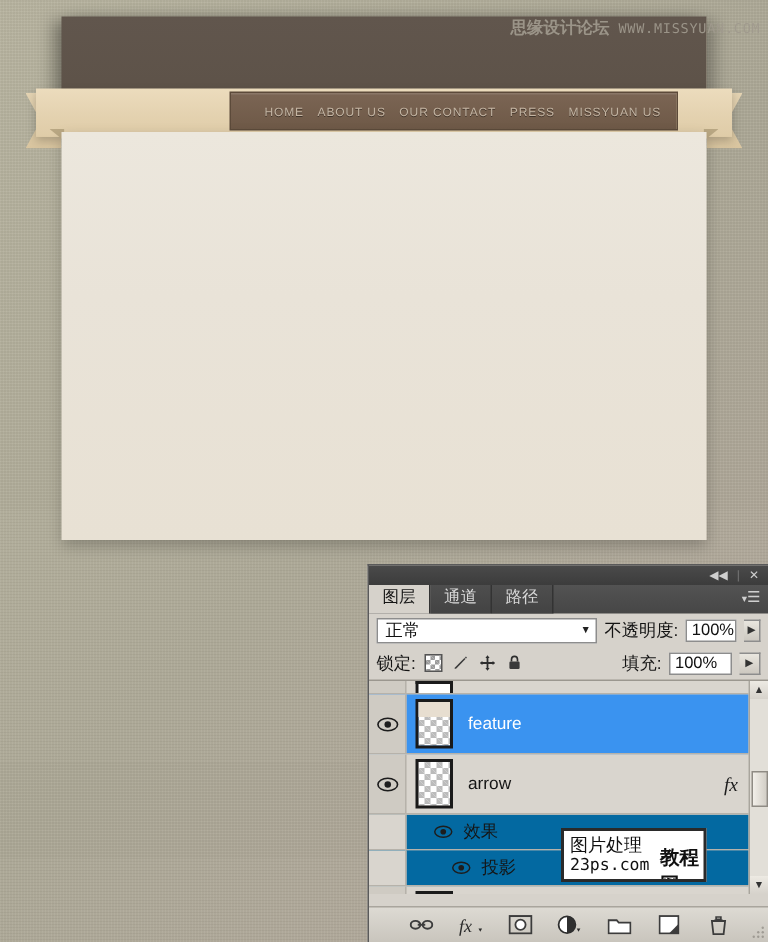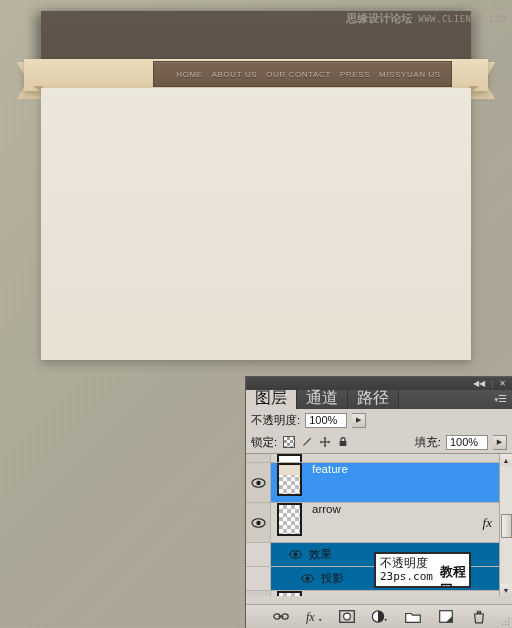--- a/index.html
+++ b/index.html
@@ -241,7 +241,7 @@
 
     <div class="watermark-top">
       <span class="cn">思缘设计论坛</span>
-      <span>WWW.CLIENTS.COM</span>
+      <span>WWW.MISSYUAN.COM</span>
     </div>
 
     <div class="ribbon-tail left"></div>

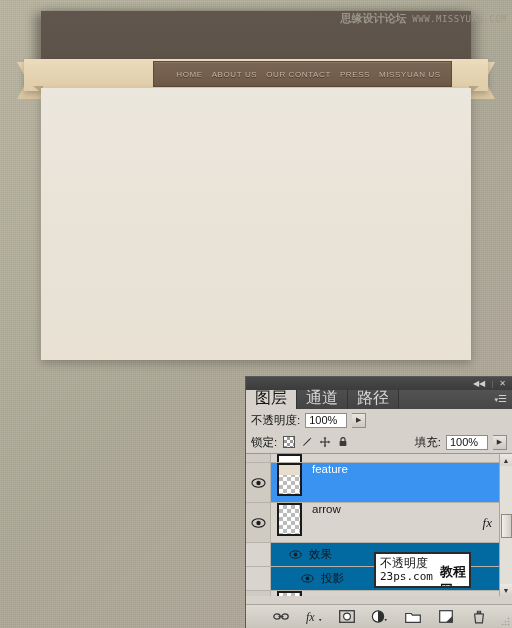--- a/index.html
+++ b/index.html
@@ -93,8 +93,8 @@
     display:flex;align-items:flex-end;position:relative;
   }
   .ps-tab{
-    height:19px;padding:0 9px;display:flex;align-items:flex-end;
-    font-size:16px;color:#d8d8d8;background:linear-gradient(180deg,#4e4e4e,#434343);
+    height:19px;padding:0 9px;display:flex;align-items:flex-start;
+    font-size:11px;color:#d8d8d8;background:linear-gradient(180deg,#4e4e4e,#434343);
     border-right:1px solid #333;cursor:pointer;box-sizing:border-box;
   }
   .ps-tab.active{background:#d6d2cb;color:#151515;}

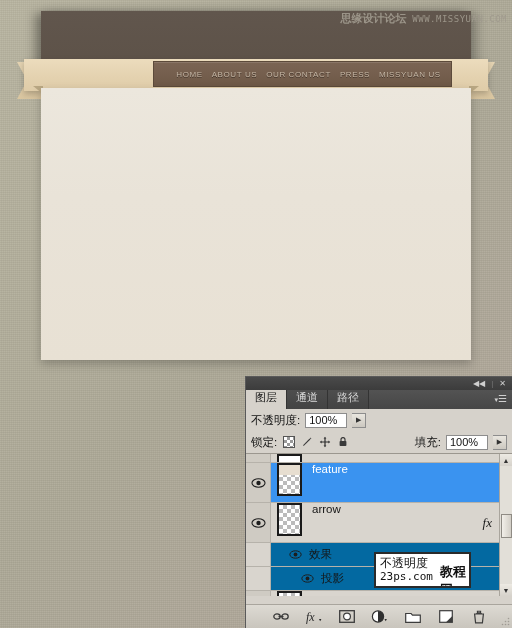--- a/index.html
+++ b/index.html
@@ -283,6 +283,10 @@
     </div>
 
     <div class="ps-row">
+      <div class="ps-select">
+        <span class="cv">正常</span>
+        <span class="ar">▼</span>
+      </div>
       <span class="ps-label">不透明度:</span>
       <div class="ps-num">100%</div>
       <div class="ps-spin">▶</div>

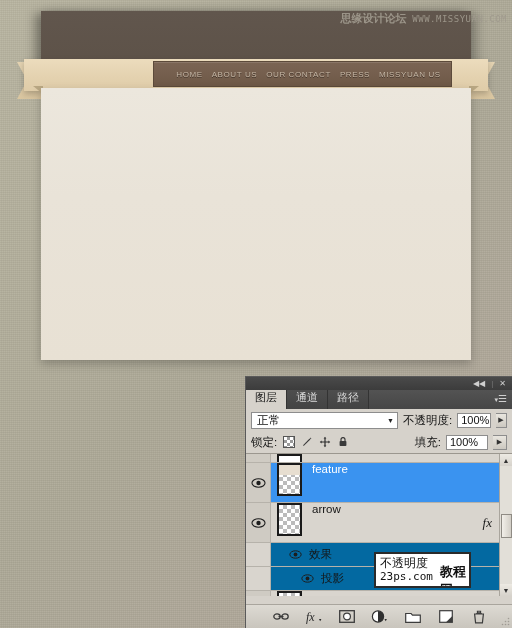--- a/index.html
+++ b/index.html
@@ -144,7 +144,7 @@
     border-top:1px solid #9b978f;
   }
   .layer-row{
-    display:flex;height:40px;box-sizing:border-box;
+    display:flex;align-items:center;height:40px;box-sizing:border-box;
     border-bottom:1px solid #b6b2aa;background:#d9d5ce;position:relative;
     padding-right:2px;
   }

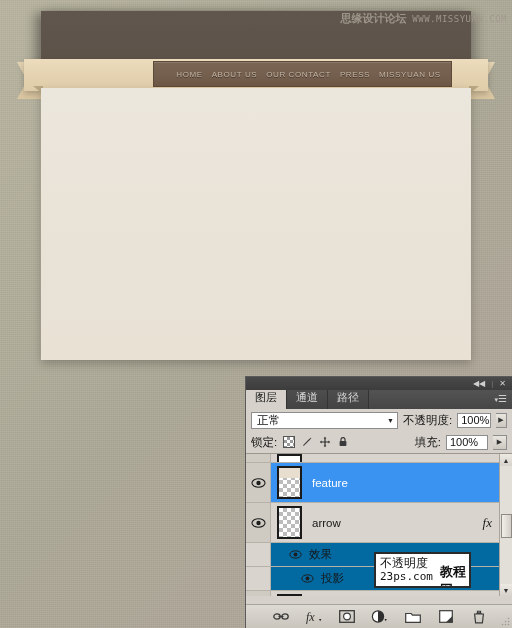--- a/index.html
+++ b/index.html
@@ -447,7 +447,7 @@
   </div>
 
   <div class="wm-box">
-    <span class="wm-l1">不透明度</span>
+    <span class="wm-l1">图片处理</span>
     <span class="wm-l2">23ps.com</span>
     <span class="wm-l3">教程网</span>
   </div>

